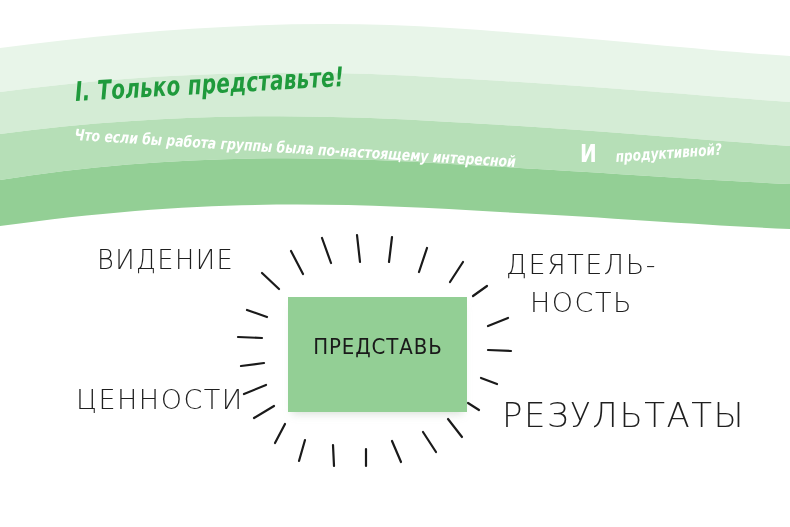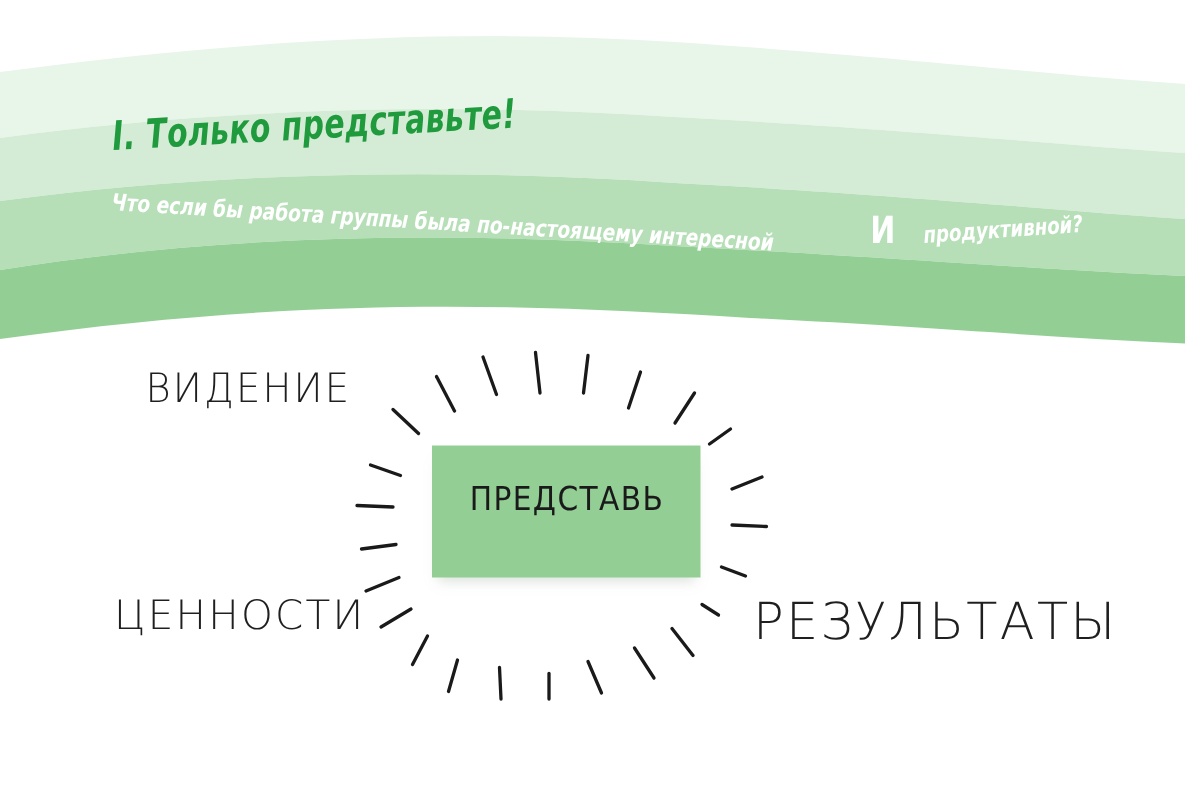--- a/index.html
+++ b/index.html
@@ -131,6 +131,10 @@
   </div>
 
   <div class="hand vision">ВИДЕНИЕ</div>
+  <div class="hand activity">
+    <div>ДЕЯТЕЛЬ-</div>
+    <div>НОСТЬ</div>
+  </div>
   <div class="hand values">ЦЕННОСТИ</div>
   <div class="hand results">РЕЗУЛЬТАТЫ</div>
 </div>

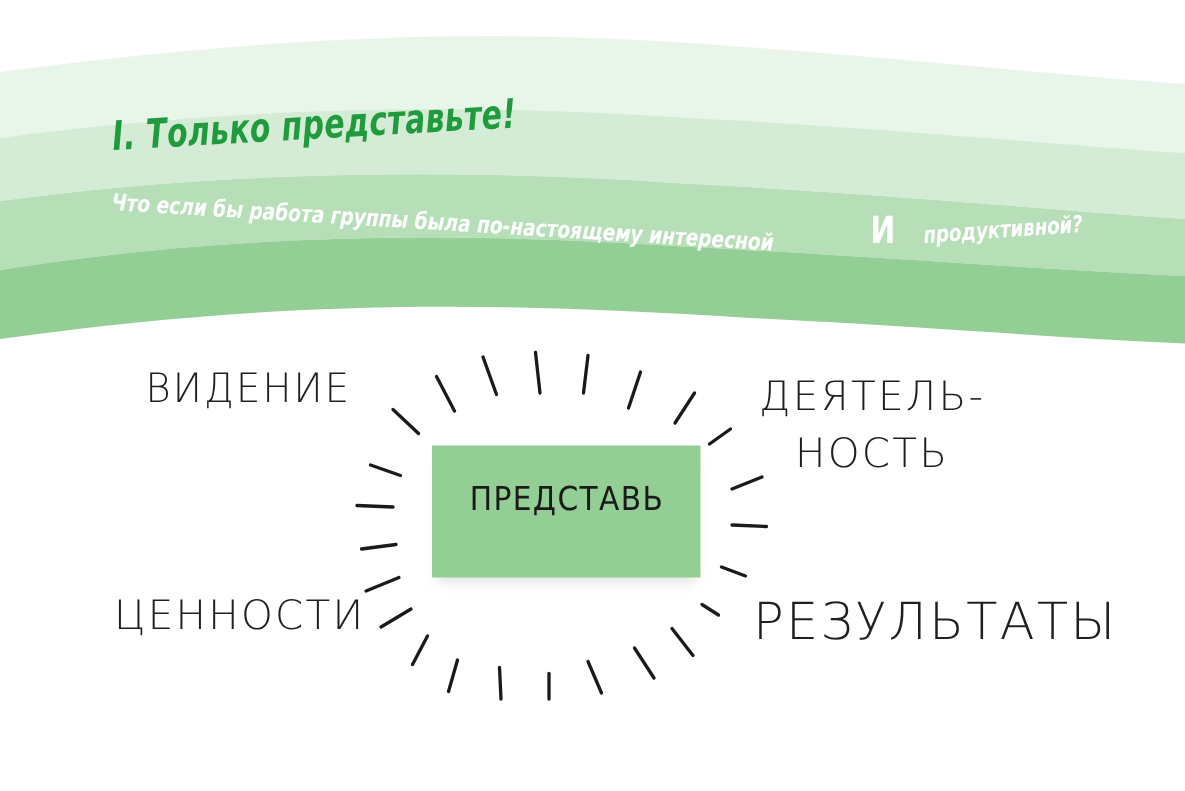--- a/index.html
+++ b/index.html
@@ -47,7 +47,7 @@
     .rays { position: absolute; left: 0; top: 0; }
     .center-card {
       position: absolute; left: 288px; top: 297px;
-      width: 179px; height: 88px;
+      width: 179px; height: 115px;
       background: #93cf95;
       box-shadow: 0 6px 8px -4px rgba(150,170,150,0.35);
       display: flex; align-items: center; justify-content: center;

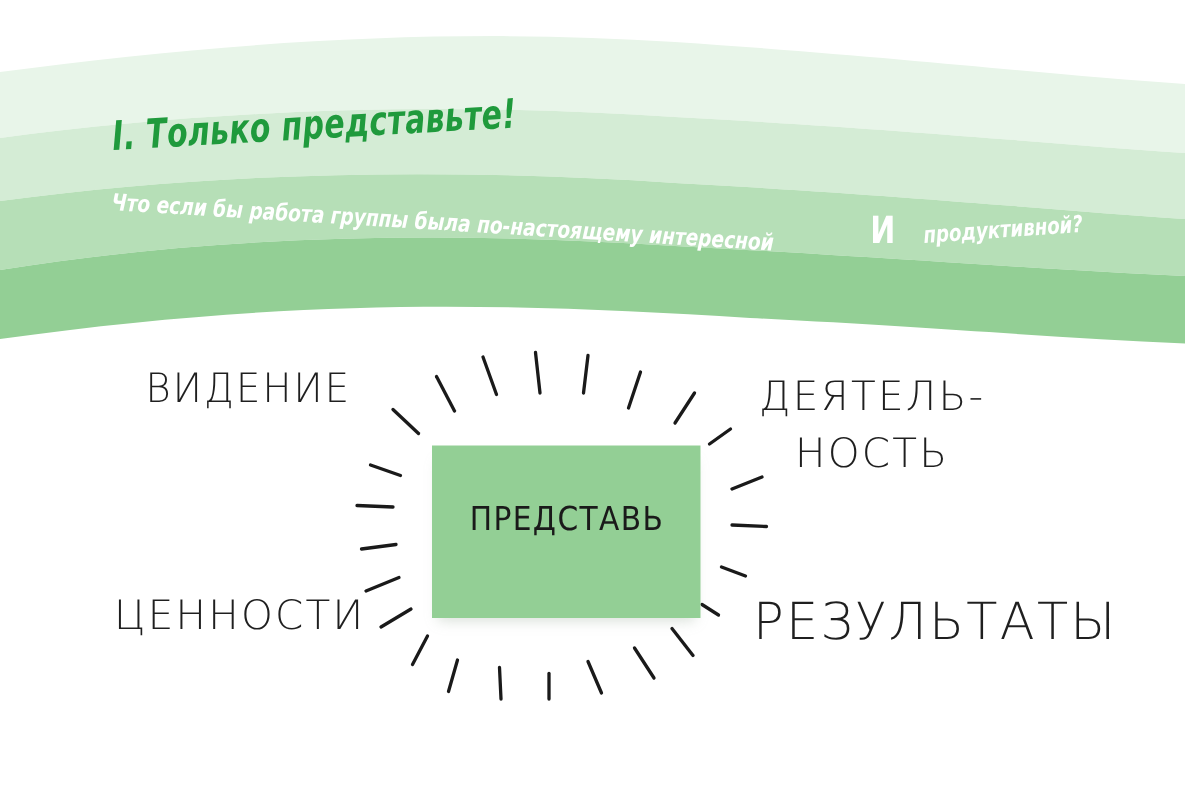--- a/index.html
+++ b/index.html
@@ -67,7 +67,7 @@
     }
     .hand.vision { left: 97px; top: 244px; font-size: 27px; transform: scaleX(0.95); transform-origin: left top; }
     .hand.activity { left: 506px; top: 246px; font-size: 27px; line-height: 38px; text-align: center; }
-    .hand.values { left: 76px; top: 395px; font-size: 27px; }
+    .hand.values { left: 76px; top: 384px; font-size: 27px; }
     .hand.results { left: 502px; top: 395px; font-size: 34px; }
   </style>
 </head>

